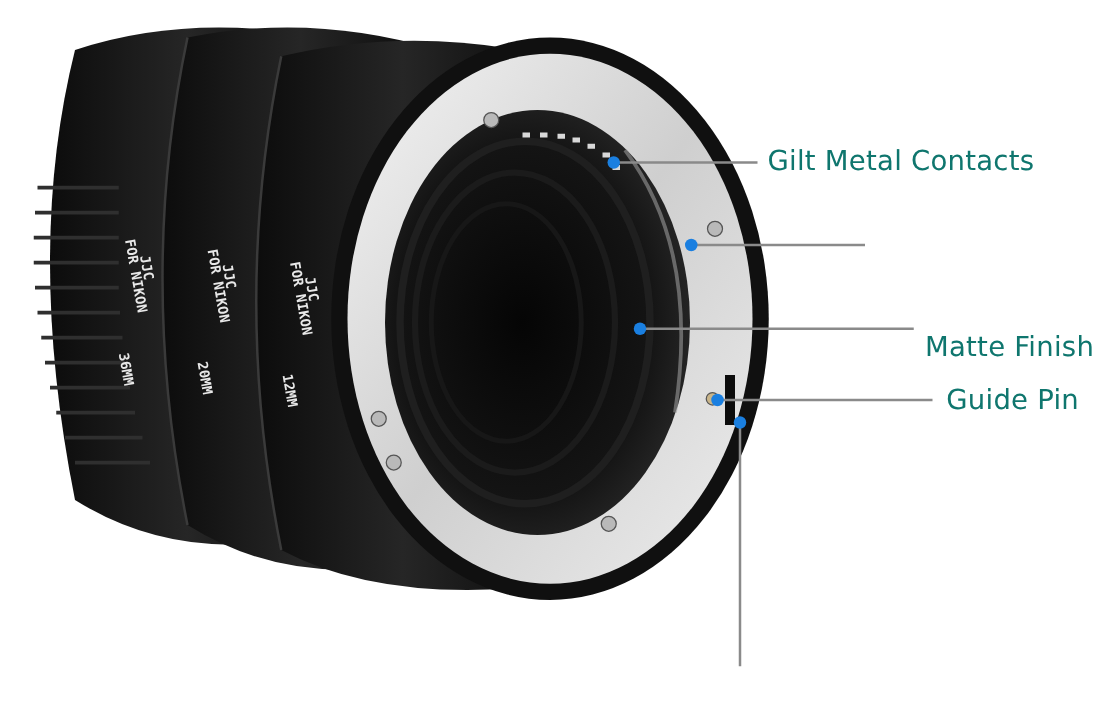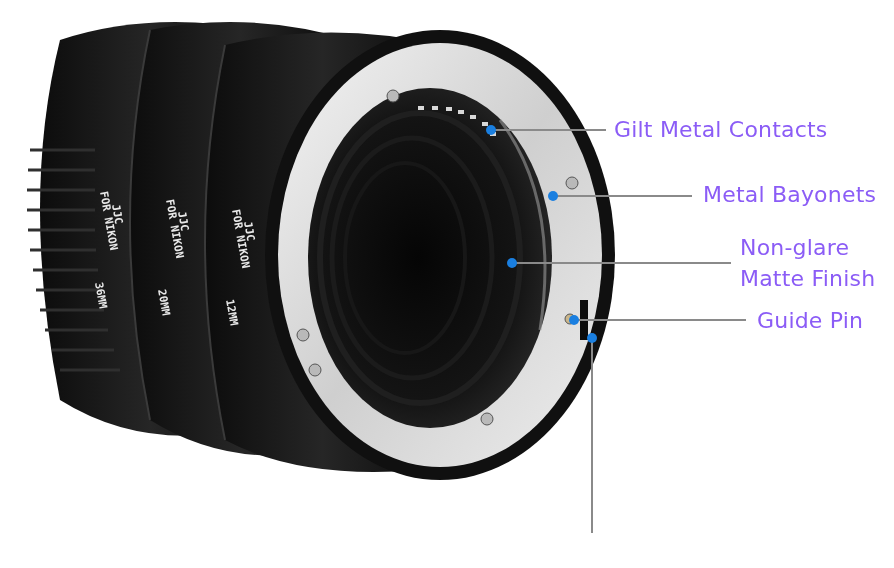--- a/index.html
+++ b/index.html
@@ -6,7 +6,7 @@
   body { width: 894px; height: 568px; position: relative; overflow: hidden;
          font-family: "DejaVu Sans", sans-serif; }
   #stage { position: absolute; left: 0; top: 0; width: 894px; height: 568px; }
-  .label { position: absolute; color: #8b5cf6; font-size: 22px; line-height: 28px;
+  .label { position: absolute; color: #0f766e; font-size: 22px; line-height: 28px;
            white-space: nowrap; letter-spacing: 0.2px; }
   .lens-text { font-family: "DejaVu Sans Mono", monospace; font-weight: bold; }
 </style>

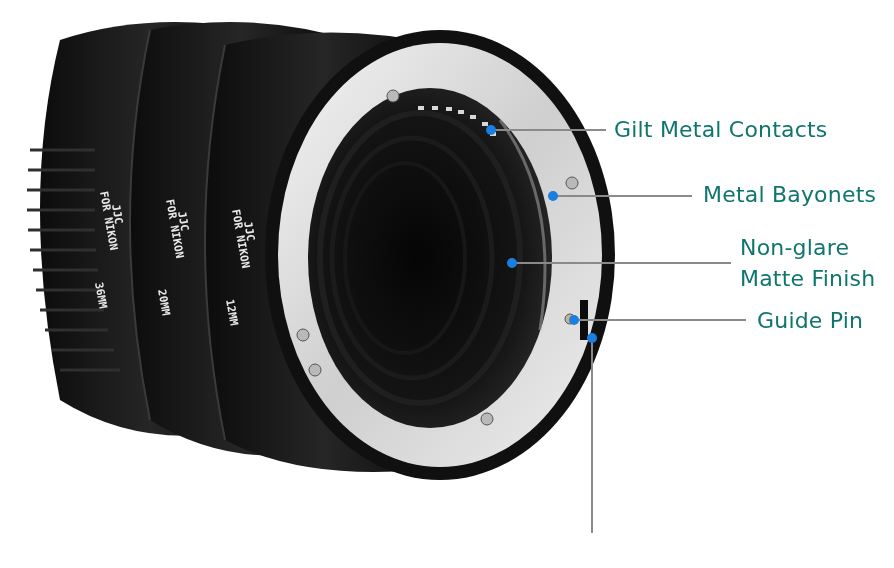--- a/index.html
+++ b/index.html
@@ -124,7 +124,6 @@
   </svg>
 
   <div class="label" style="left:614px; top:116px;">Gilt Metal Contacts</div>
-  <div class="label" style="left:703px; top:181px;">Metal Bayonets</div>
   <div class="label" style="left:740px; top:234px;">Non-glare</div>
   <div class="label" style="left:740px; top:265px;">Matte Finish</div>
   <div class="label" style="left:757px; top:307px;">Guide Pin</div>

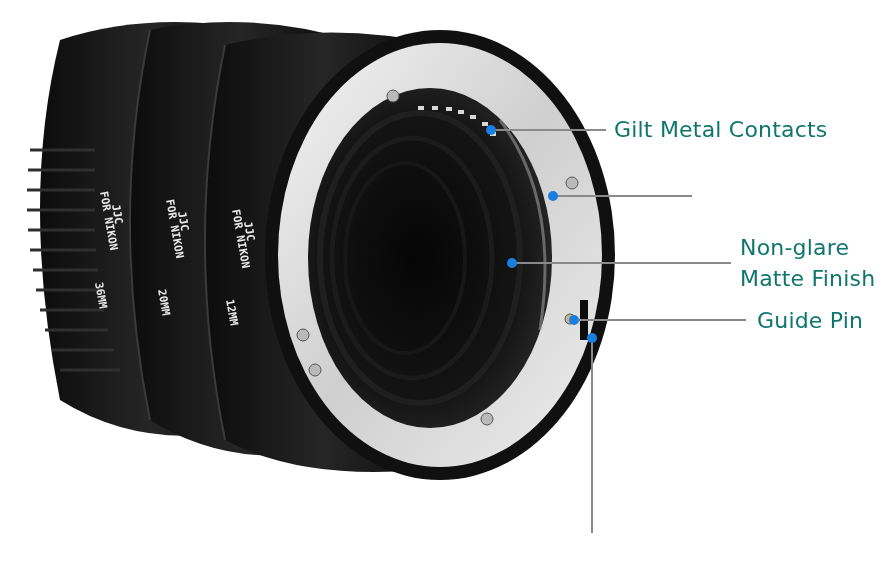--- a/index.html
+++ b/index.html
@@ -124,7 +124,6 @@
   </svg>
 
   <div class="label" style="left:614px; top:116px;">Gilt Metal Contacts</div>
-  <div class="label" style="left:740px; top:234px;">Non-glare</div>
   <div class="label" style="left:740px; top:265px;">Matte Finish</div>
   <div class="label" style="left:757px; top:307px;">Guide Pin</div>
 </div>

